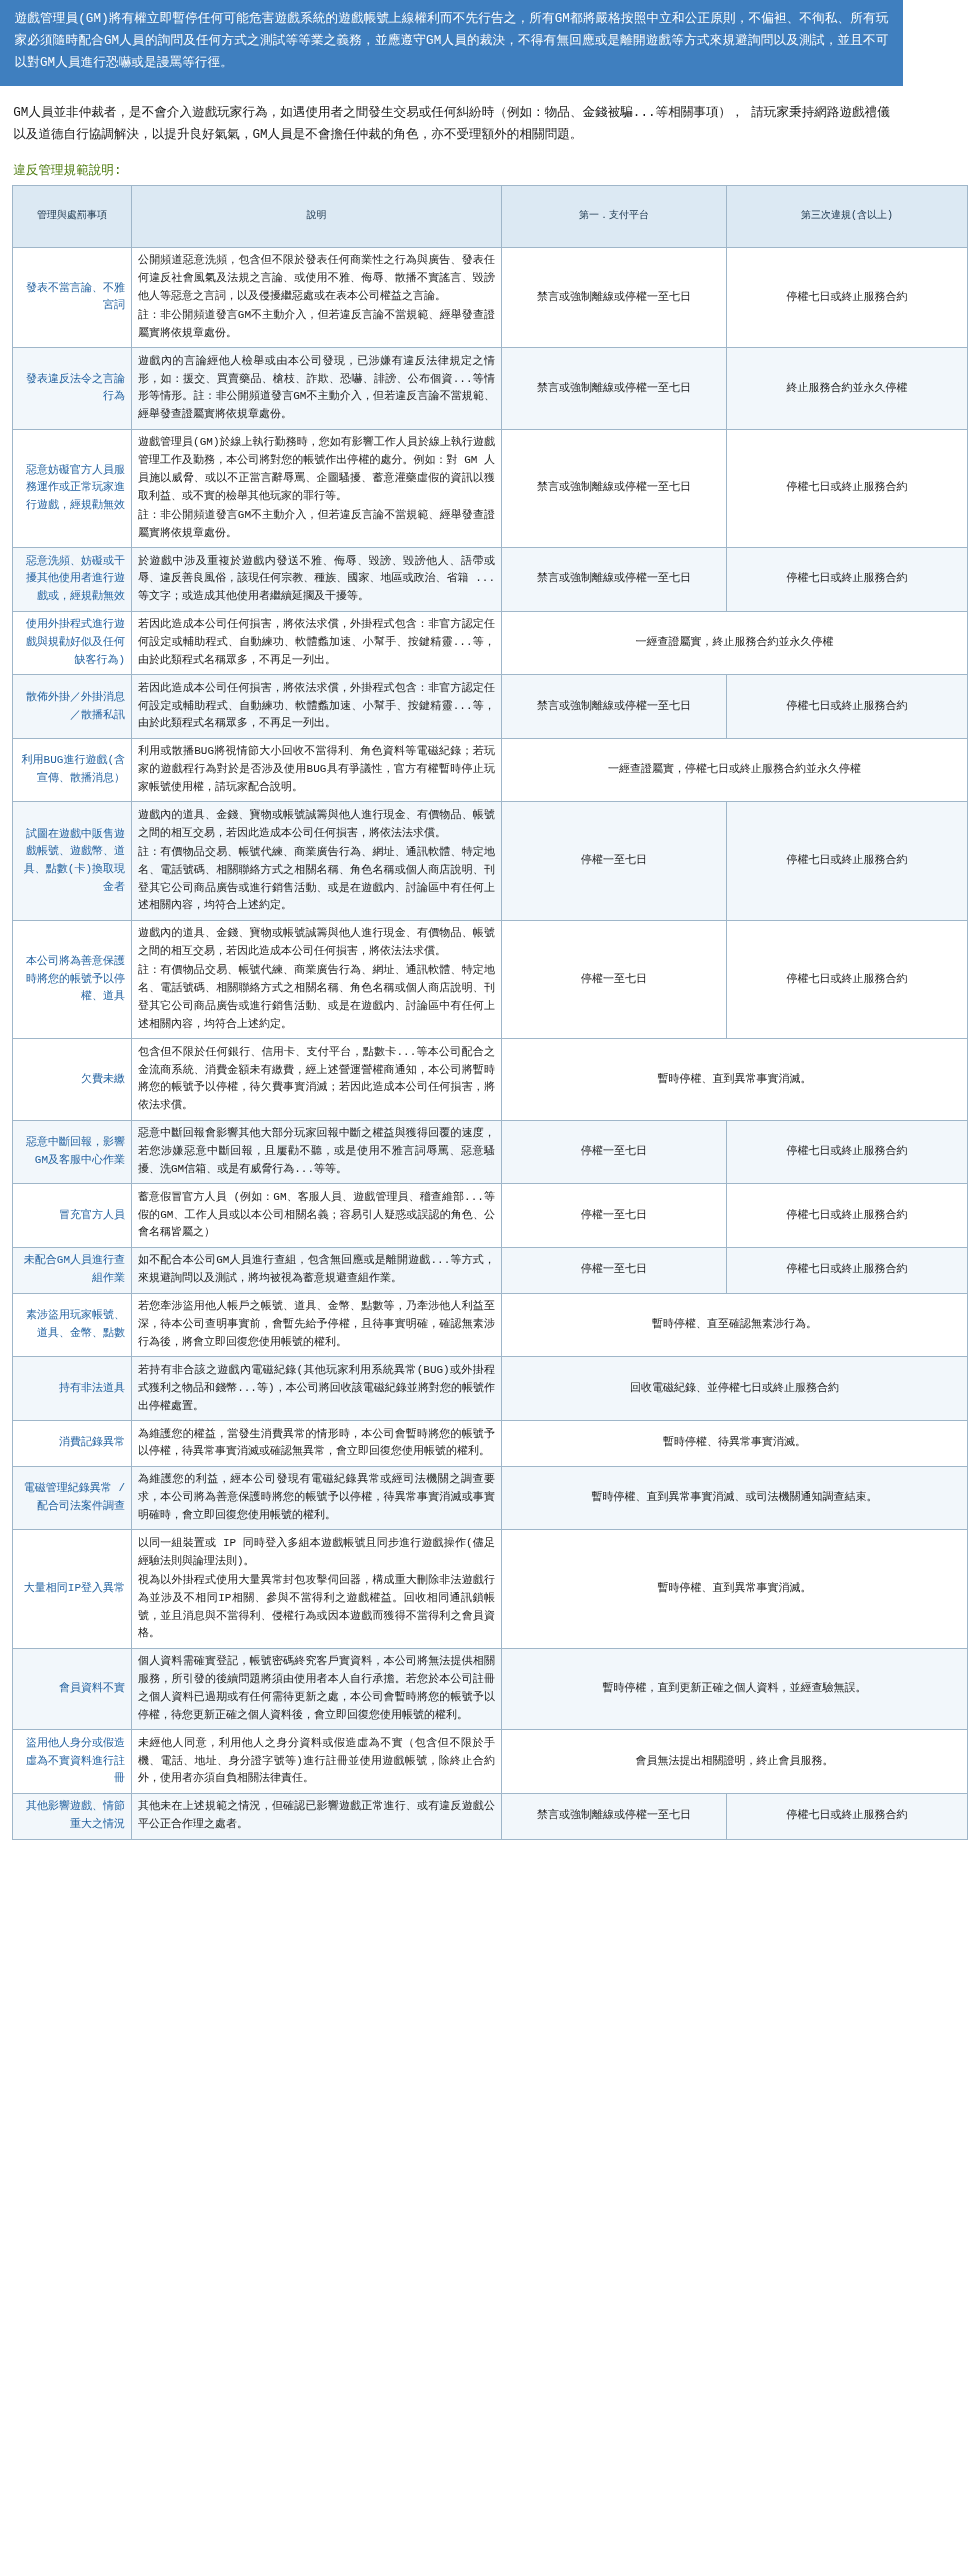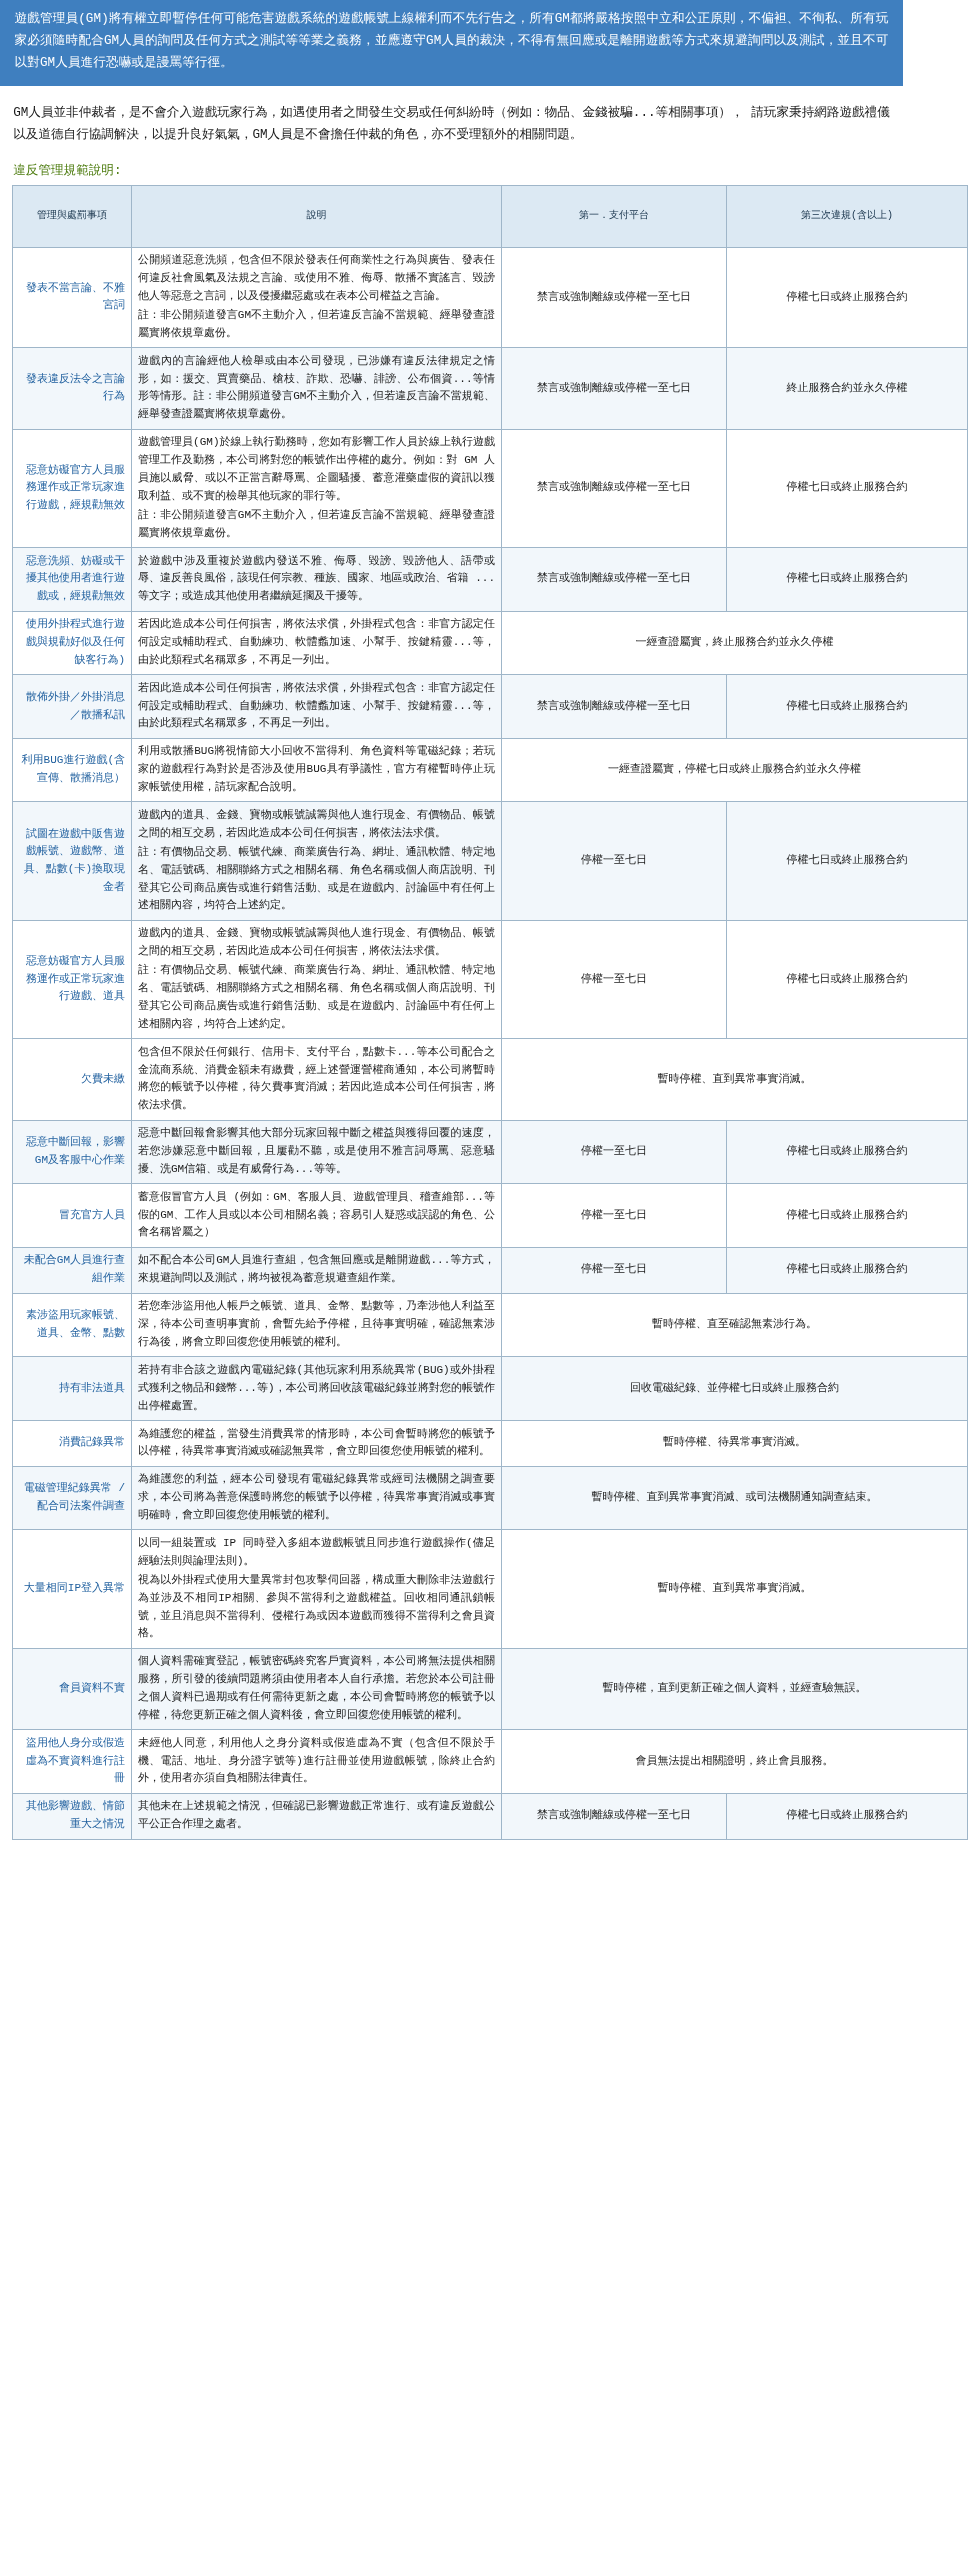--- a/index.html
+++ b/index.html
@@ -183,7 +183,7 @@
           <td class="pen">停權七日或終止服務合約</td>
         </tr>
         <tr>
-          <td class="cat">惡意妨礙官方人員服務運作或正常玩家進行遊戲、道具</td>
+          <td class="cat">本公司將為善意保護時將您的帳號予以停權、道具</td>
           <td class="desc">
             <p>遊戲內的道具、金錢、寶物或帳號誠籌與他人進行現金、有價物品、帳號之間的相互交易，若因此造成本公司任何損害，將依法法求償。</p>
             <p>註：有價物品交易、帳號代練、商業廣告行為、網址、通訊軟體、特定地名、電話號碼、相關聯絡方式之相關名稱、角色名稱或個人商店說明、刊登其它公司商品廣告或進行銷售活動、或是在遊戲内、討論區中有任何上述相關內容，均符合上述約定。</p>

